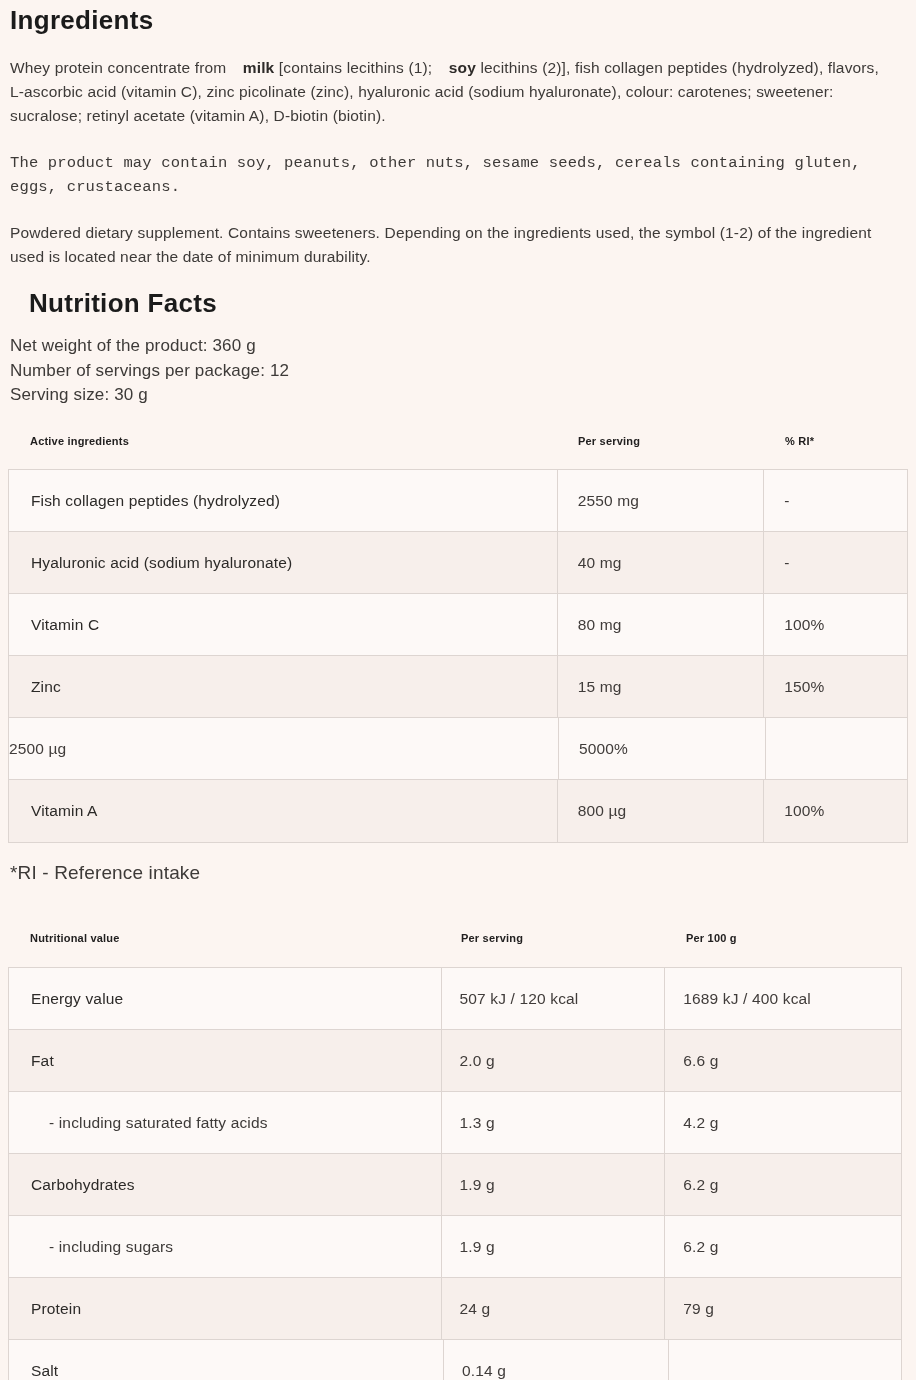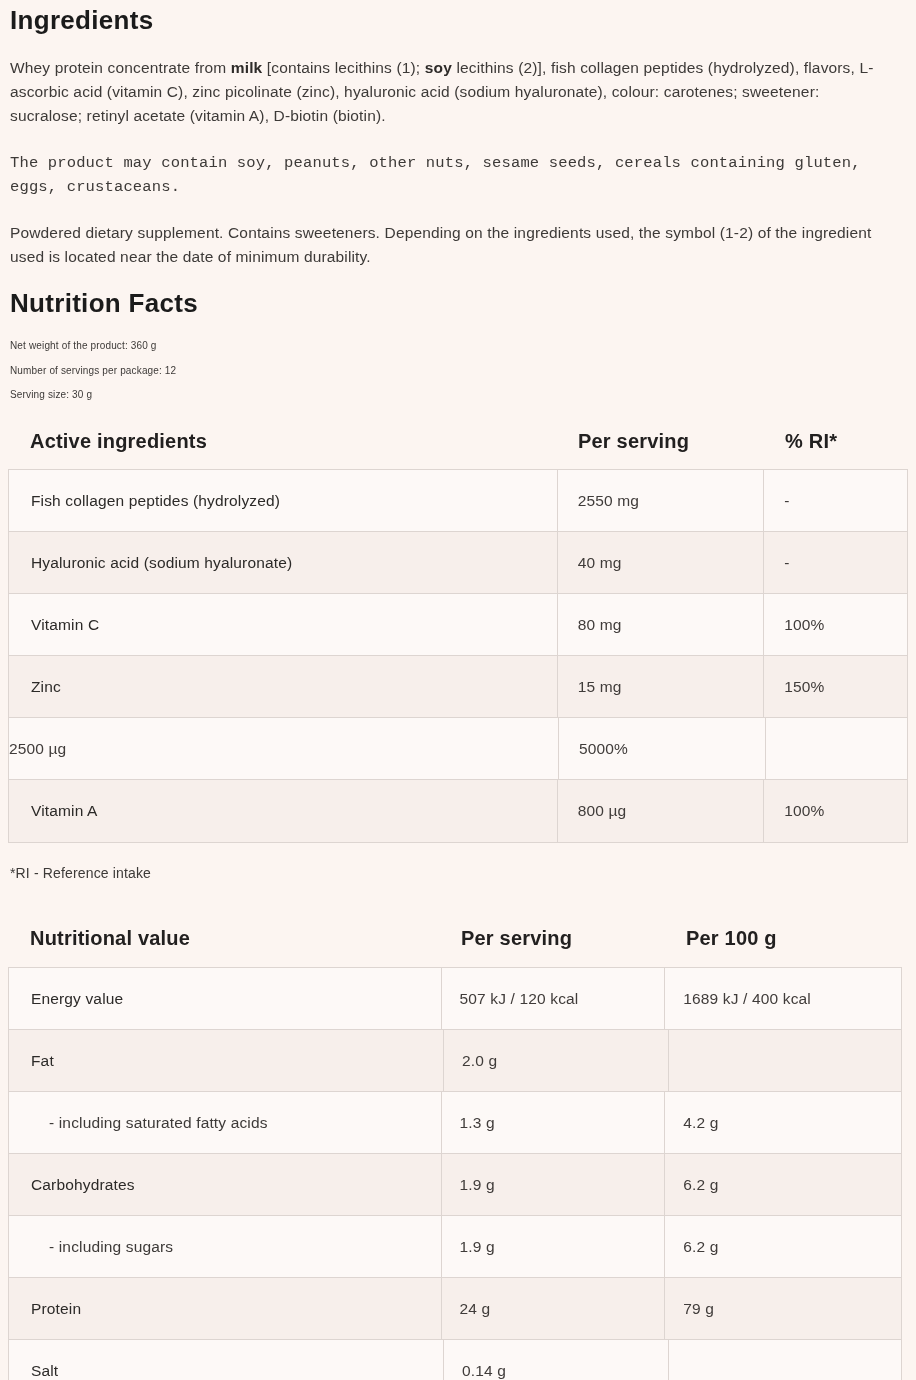--- a/index.html
+++ b/index.html
@@ -40,7 +40,7 @@
   .p-composition{margin-top:20px;max-width:884px;}
   .p-allergen{margin-top:23px;font-family:Liberation Mono, monospace;}
   .p-note{margin-top:22px;max-width:902px;}
-  .bold{font-weight:700;color:#2e2b29;}
+  .bold{font-weight:700;color:#2e2b29;margin-left:12px;}
   .info-lines{margin-top:15px;}
   .info-line{
     font-size:10px;

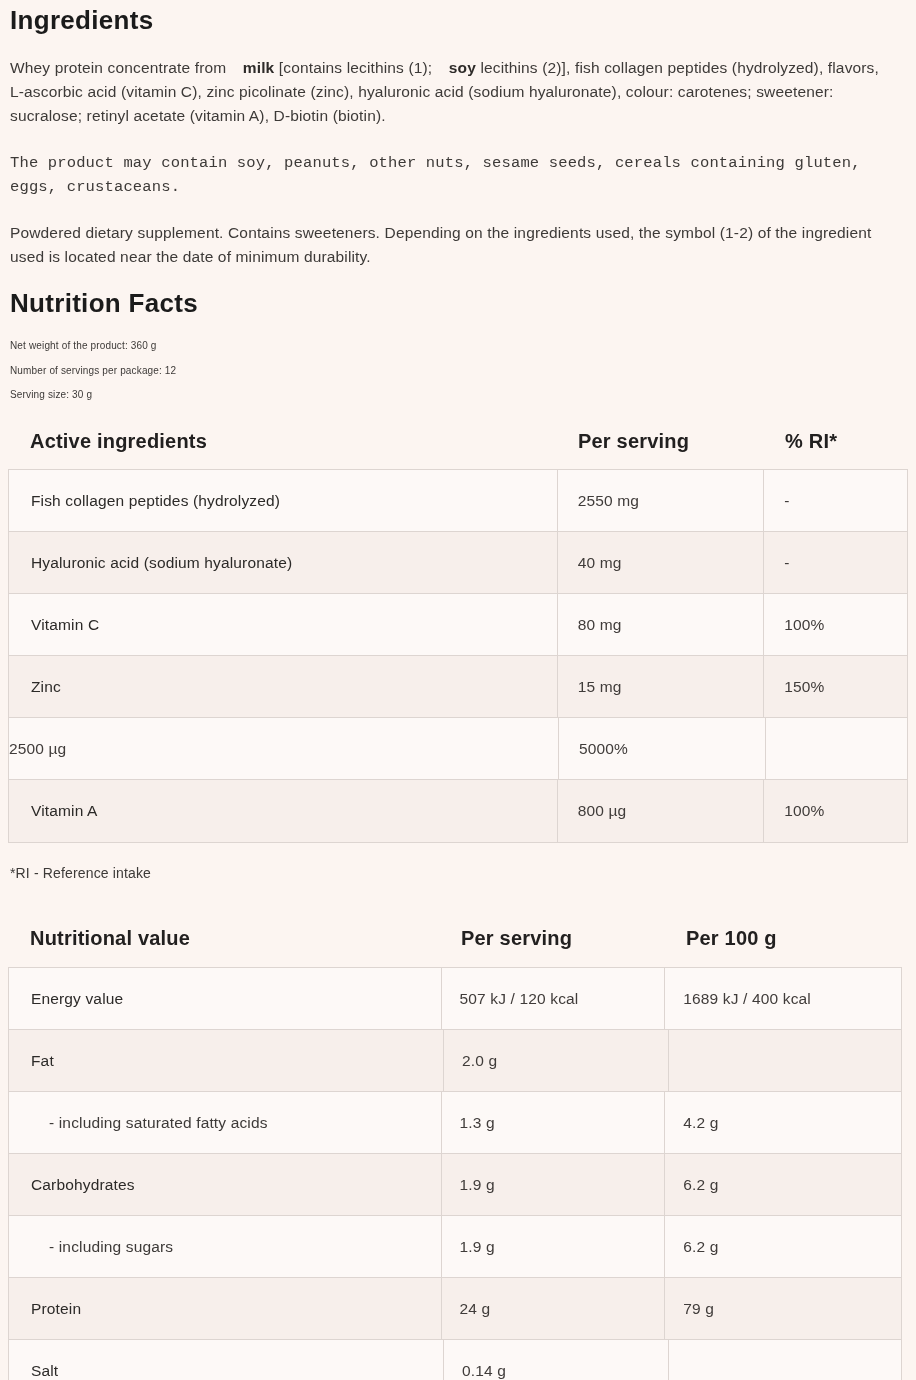--- a/index.html
+++ b/index.html
@@ -29,7 +29,7 @@
     padding-left:2px;
   }
   .h-ingredients{margin-top:4px;}
-  .h-nutrition{margin-top:18px;}
+  .h-nutrition{margin-top:18px;margin-left:19px;}
   .body-text{
     font-size:15.5px;
     line-height:24px;

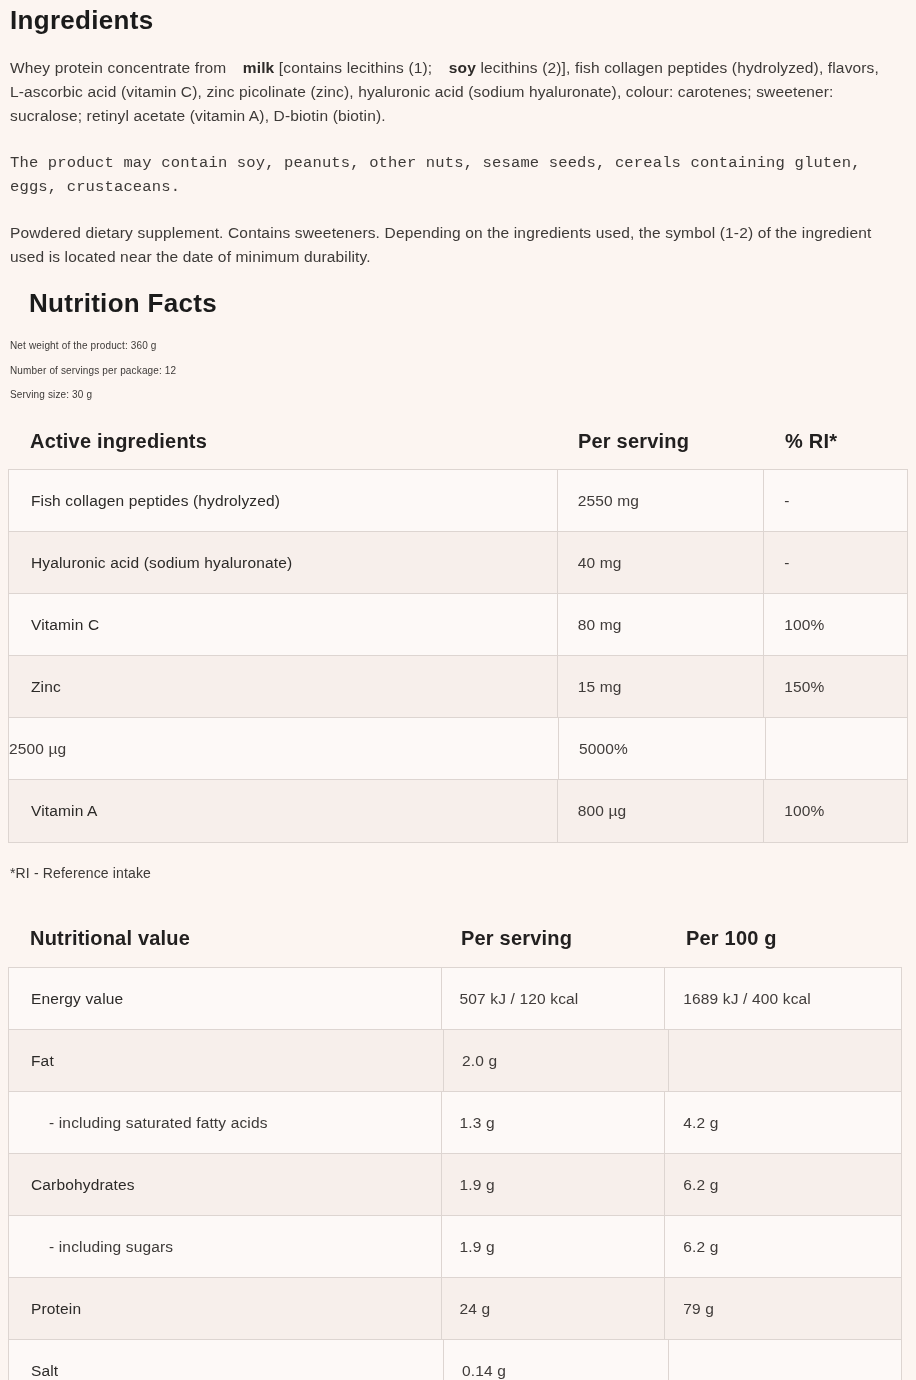--- a/index.html
+++ b/index.html
@@ -43,7 +43,7 @@
   .bold{font-weight:700;color:#2e2b29;margin-left:12px;}
   .info-lines{margin-top:15px;}
   .info-line{
-    font-size:10px;
+    font-size:17px;
     line-height:24.7px;
     letter-spacing:.15px;
     padding-left:2px;

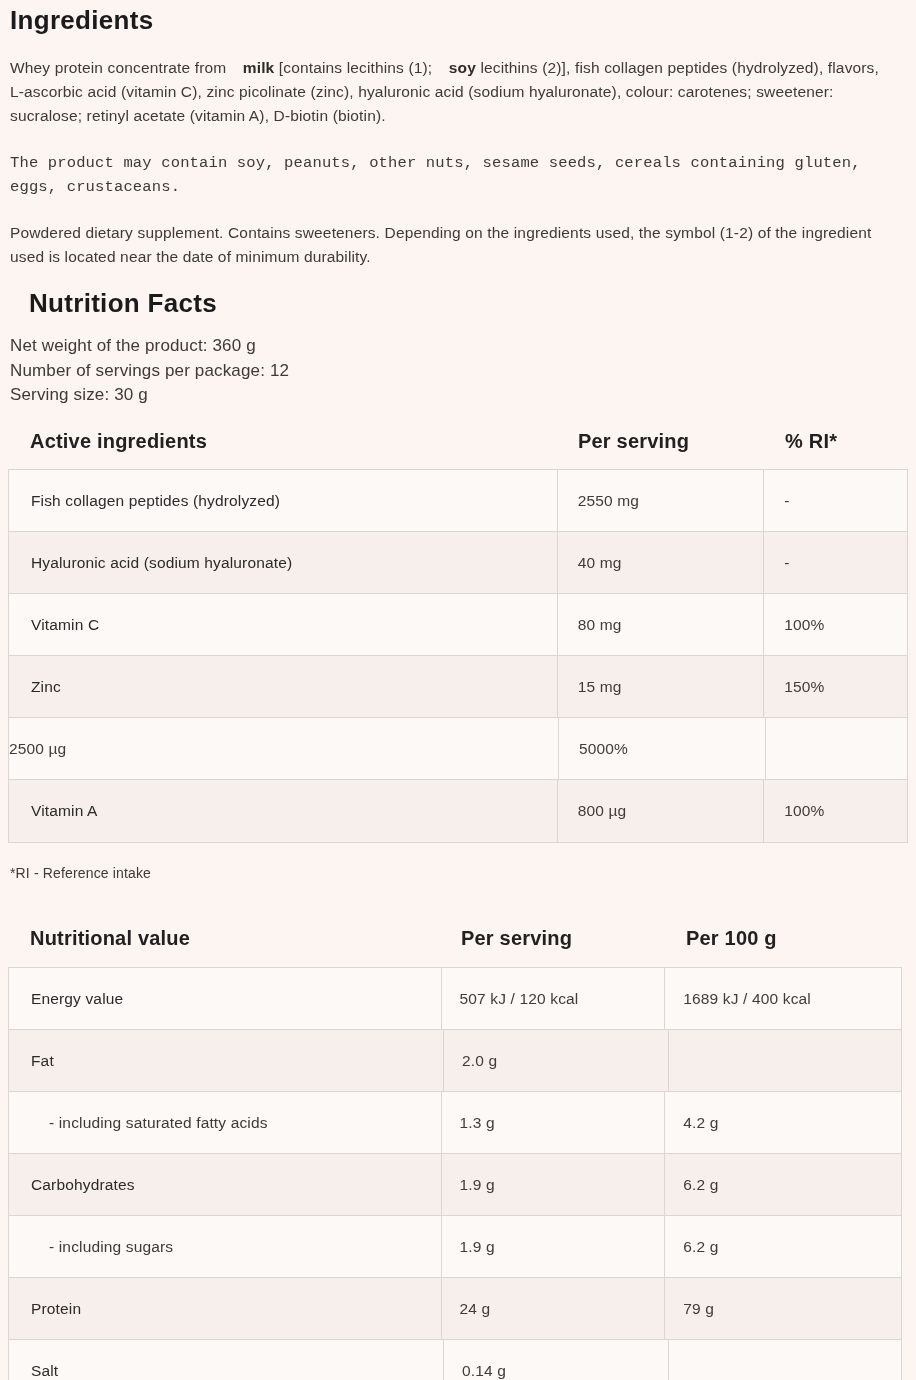--- a/index.html
+++ b/index.html
@@ -53,7 +53,7 @@
     height:30px;
     align-items:flex-start;
     font-weight:700;
-    font-size:20px;
+    font-size:11px;
     color:#222020;
     letter-spacing:.2px;
   }

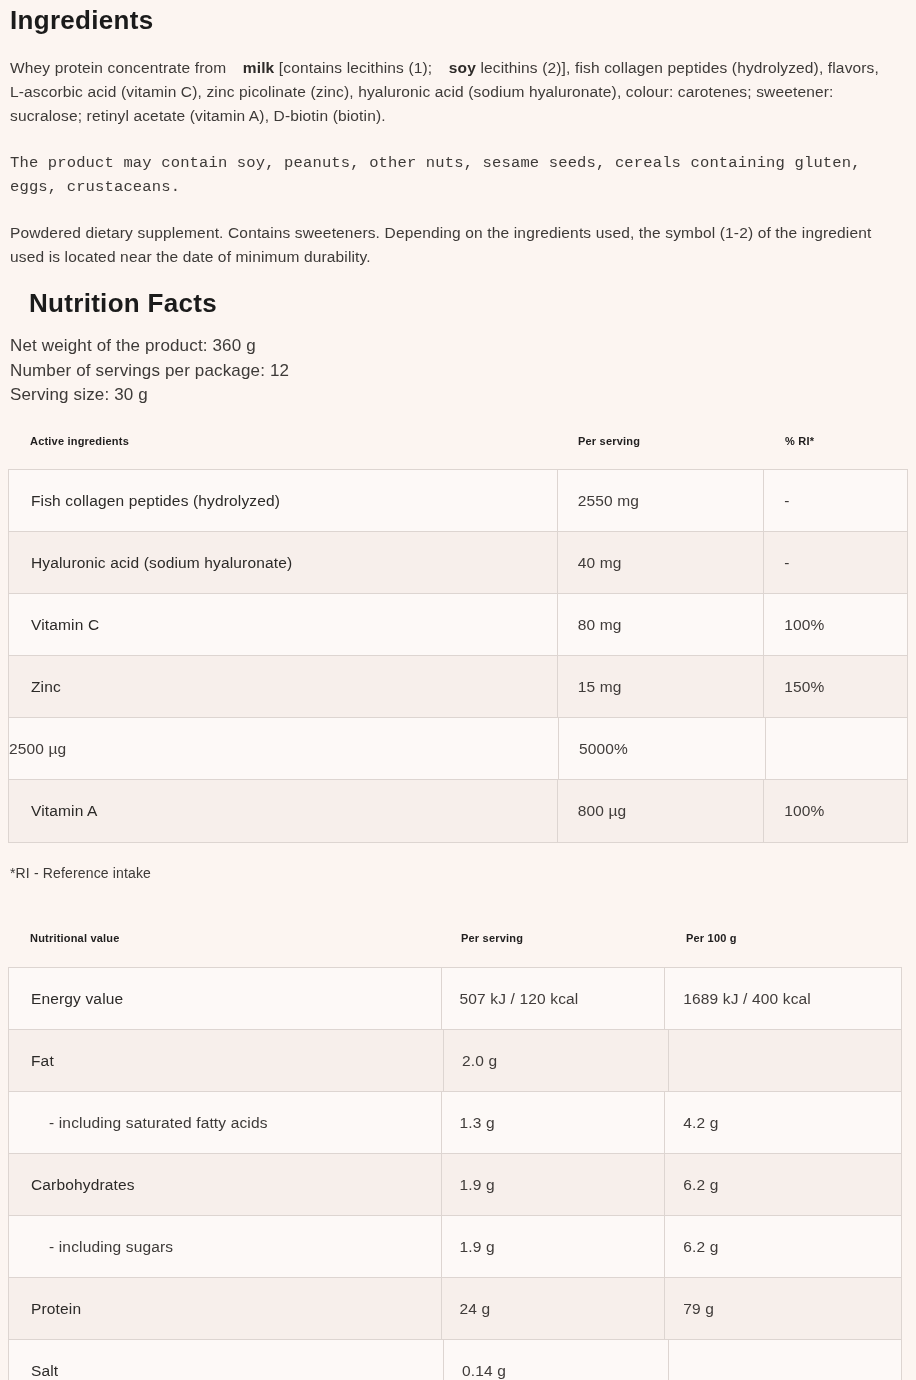--- a/index.html
+++ b/index.html
@@ -97,7 +97,7 @@
   .t2 .cell.name.indent{font-weight:400;color:var(--text);padding-left:40px;}
   .footnote{
     margin-top:18px;
-    font-size:14px;
+    font-size:19px;
     line-height:24px;
     letter-spacing:.15px;
     padding-left:2px;

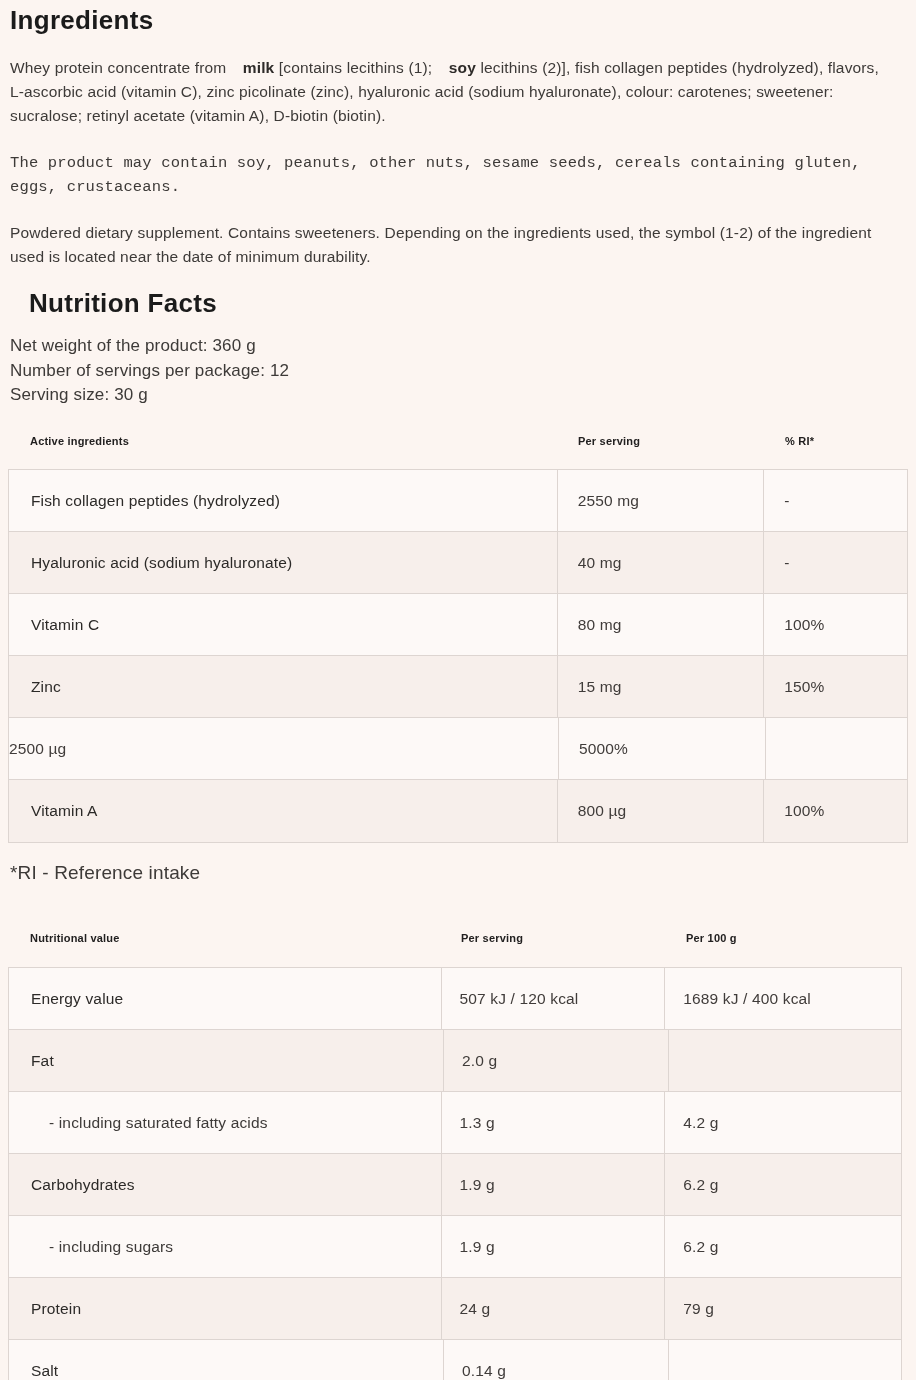--- a/index.html
+++ b/index.html
@@ -190,6 +190,7 @@
       <div class="trow">
         <div class="cell name">Fat</div>
         <div class="cell val">2.0 g</div>
+        <div class="cell val">6.6 g</div>
       </div>
 
       <div class="trow">

